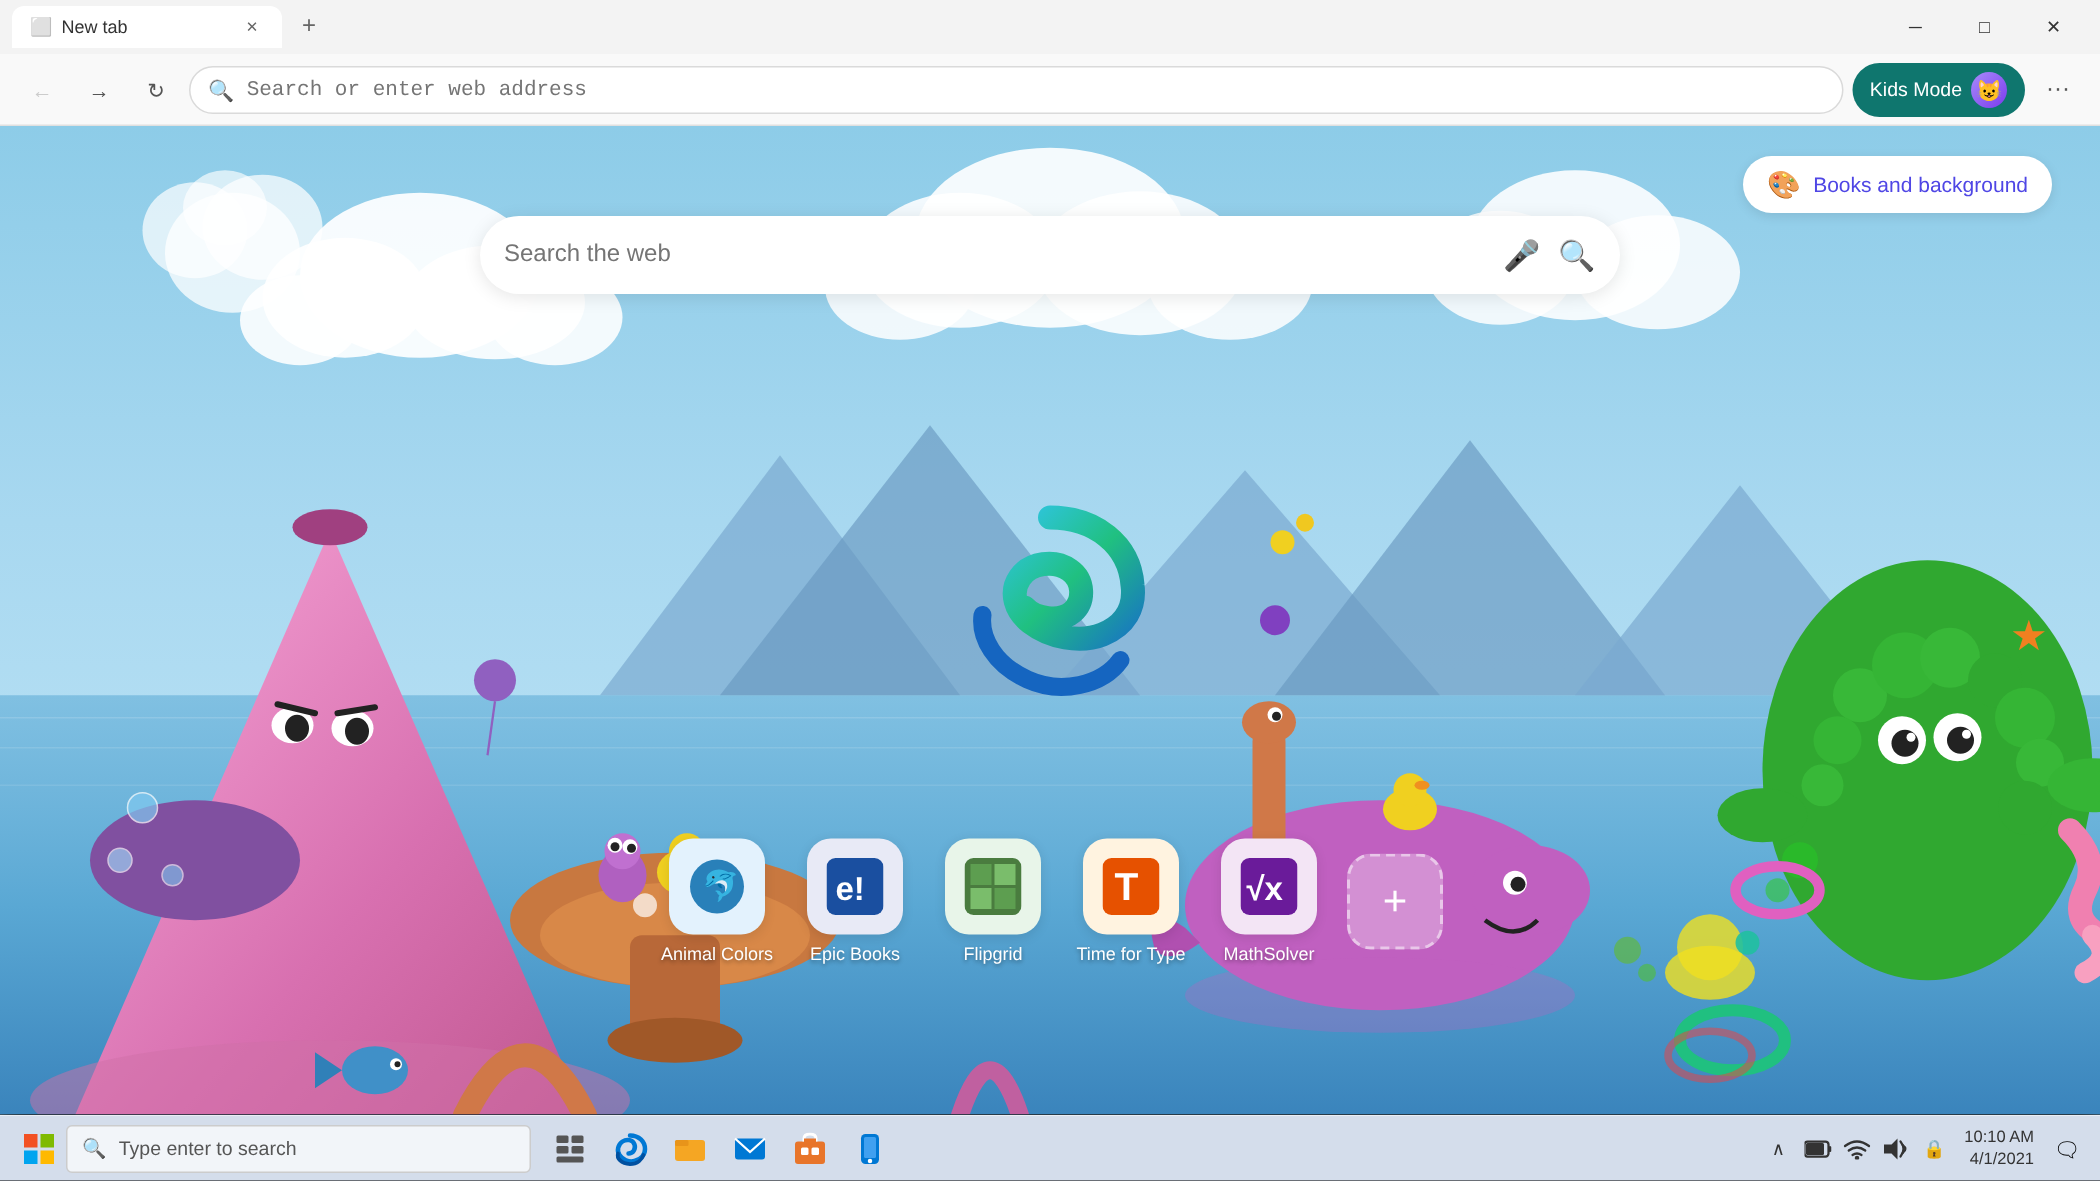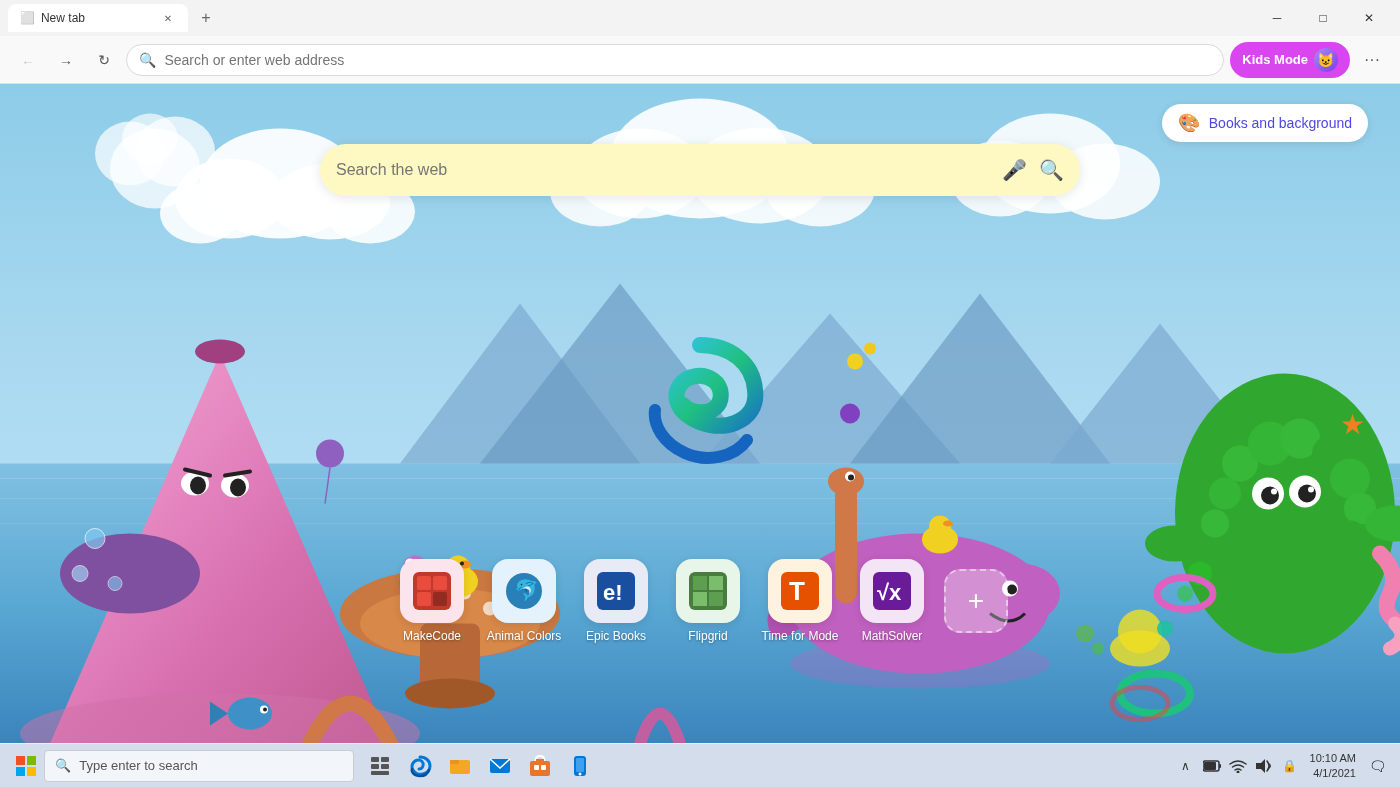--- a/index.html
+++ b/index.html
@@ -96,6 +96,7 @@
       border: none; outline: none; flex: 1;
       font-size: 14px; color: #555;
       background: transparent;
+      font-family: Liberation Mono, monospace;
     }
     .kids-mode-btn {
       display: flex; align-items: center; gap: 6px;

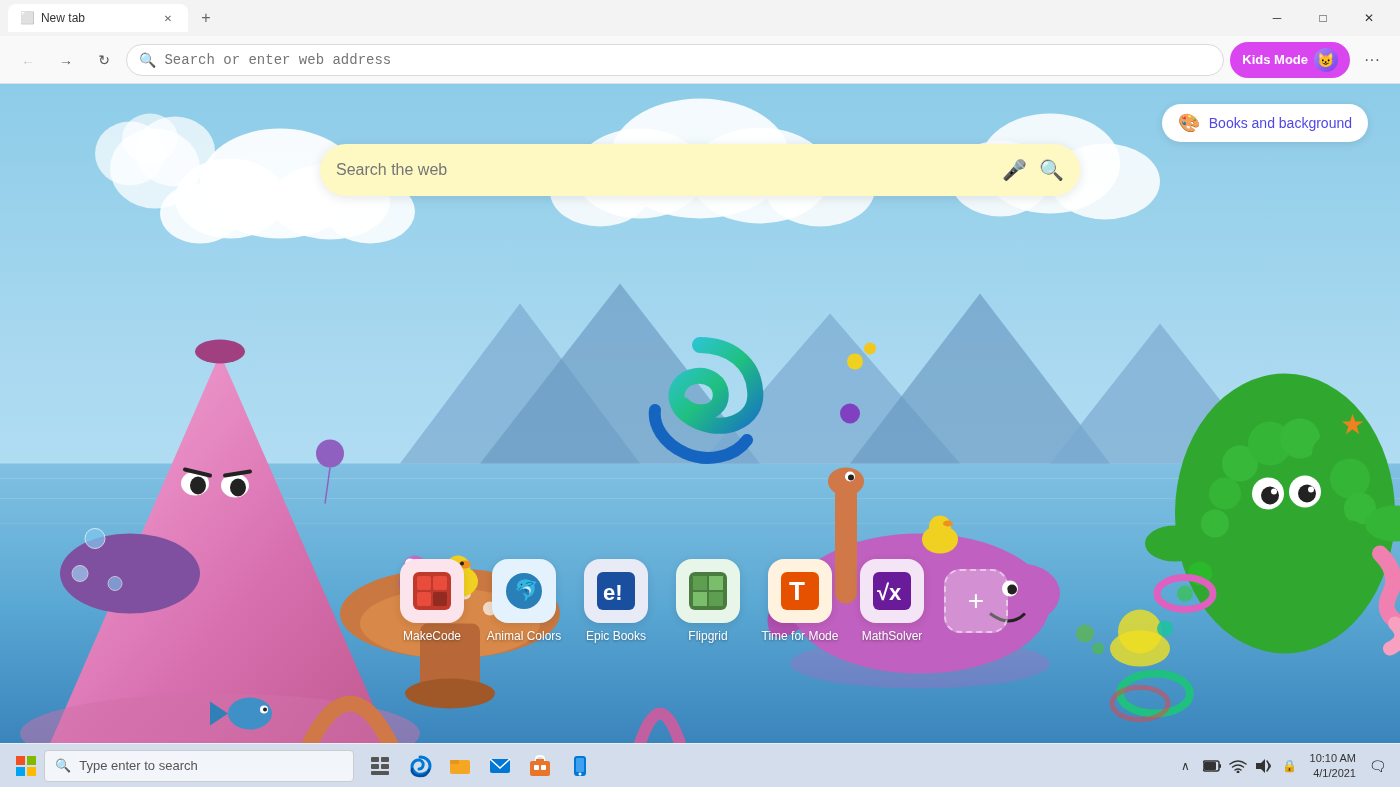--- a/index.html
+++ b/index.html
@@ -100,12 +100,12 @@
     }
     .kids-mode-btn {
       display: flex; align-items: center; gap: 6px;
-      background: #d946ef;
+      background: #0f766e;
       color: #fff;
       padding: 6px 12px;
       border-radius: 20px;
       font-size: 13px;
-      font-weight: 700;
+      font-weight: 400;
       cursor: pointer;
       white-space: nowrap;
     }

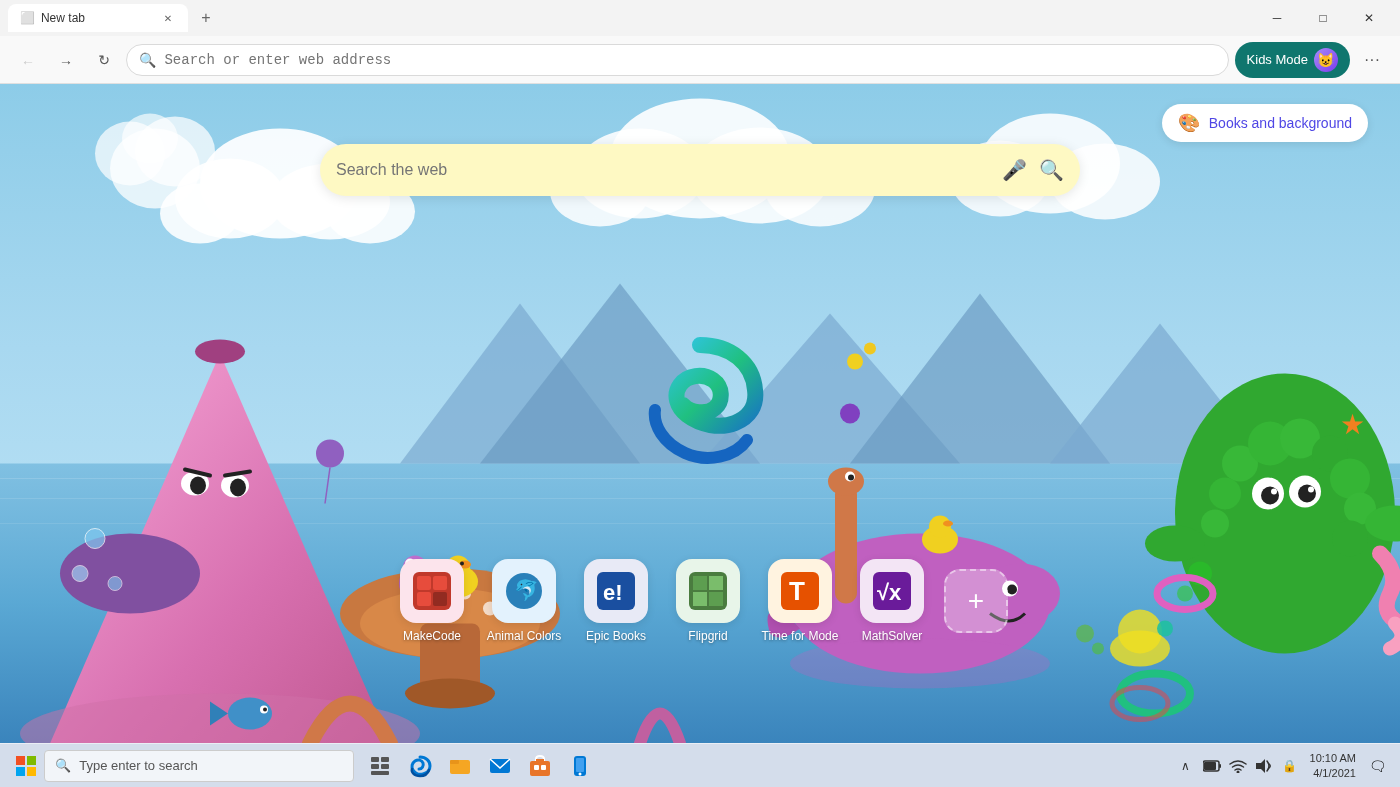--- a/index.html
+++ b/index.html
@@ -175,7 +175,7 @@
     #search-box {
       width: 100%;
       height: 52px;
-      background: #fef9c3;
+      background: #ffffff;
       border-radius: 26px;
       display: flex;
       align-items: center;

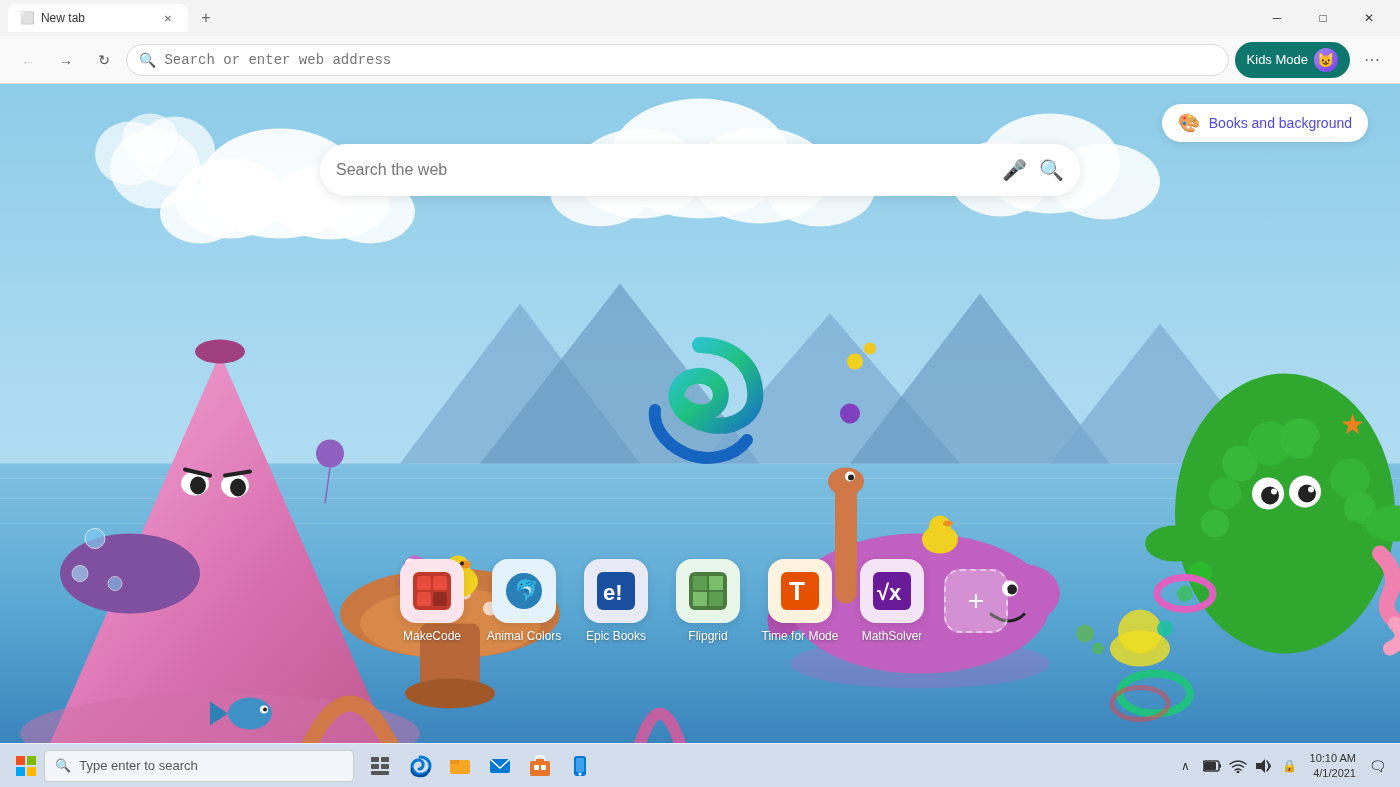--- a/index.html
+++ b/index.html
@@ -613,18 +613,6 @@
 
   <div id="quick-links">
     <div class="quick-link">
-      <div class="quick-link-icon" style="background:#fce4ec;">
-        <svg width="38" height="38" viewBox="0 0 38 38">
-          <rect width="38" height="38" rx="6" fill="#c0392b"></rect>
-          <rect x="4" y="4" width="14" height="14" rx="2" fill="#e74c3c"></rect>
-          <rect x="20" y="4" width="14" height="14" rx="2" fill="#e74c3c"></rect>
-          <rect x="4" y="20" width="14" height="14" rx="2" fill="#e74c3c"></rect>
-          <rect x="20" y="20" width="14" height="14" rx="2" fill="#922b21"></rect>
-        </svg>
-      </div>
-      <span class="quick-link-label">MakeCode</span>
-    </div>
-    <div class="quick-link">
       <div class="quick-link-icon" style="background:#e3f2fd;">
         <svg width="38" height="38" viewBox="0 0 38 38">
           <circle cx="19" cy="19" r="18" fill="#2980b9"></circle>

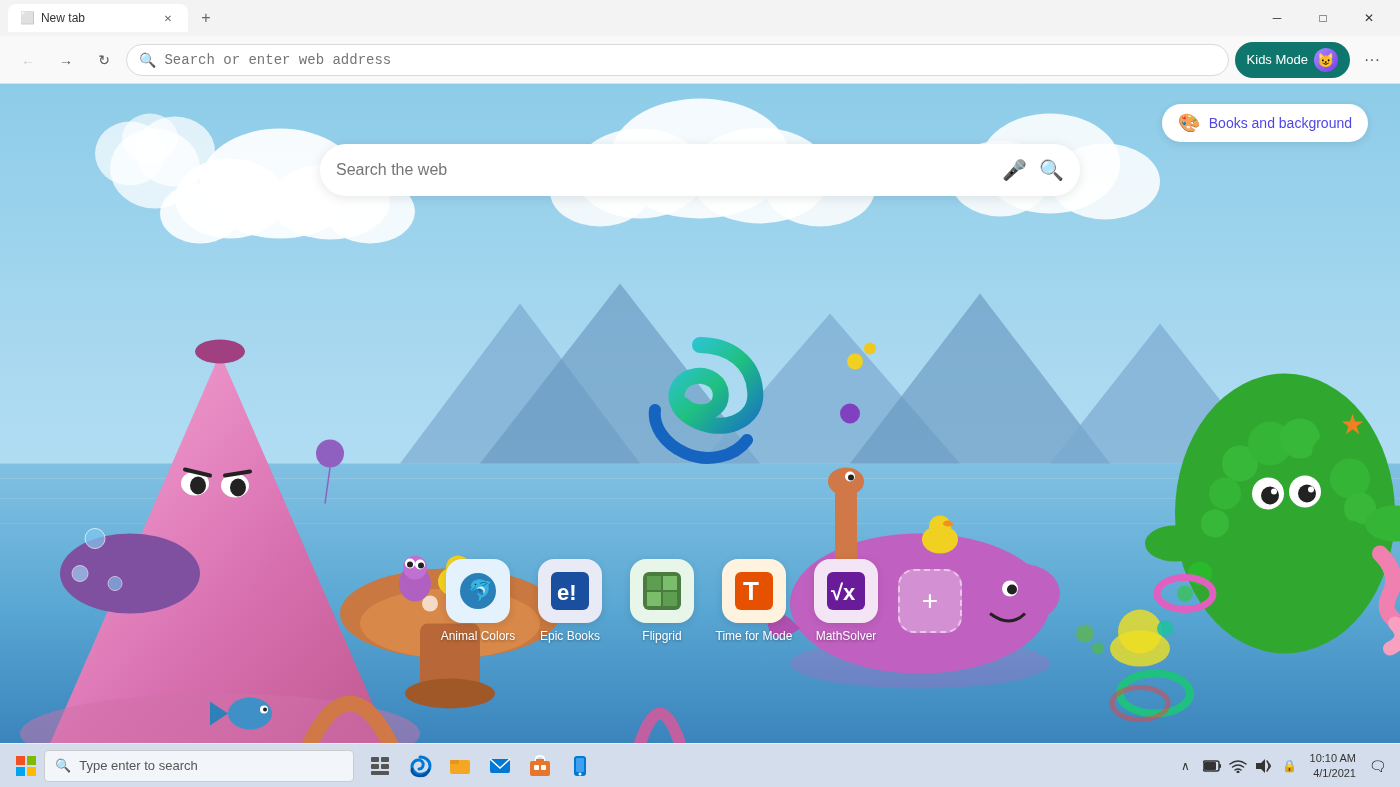--- a/index.html
+++ b/index.html
@@ -649,7 +649,7 @@
           <text x="8" y="28" font-size="26" fill="white" font-weight="bold">T</text>
         </svg>
       </div>
-      <span class="quick-link-label">Time for Mode</span>
+      <span class="quick-link-label">Time for Type</span>
     </div>
     <div class="quick-link">
       <div class="quick-link-icon" style="background:#f3e5f5;">

